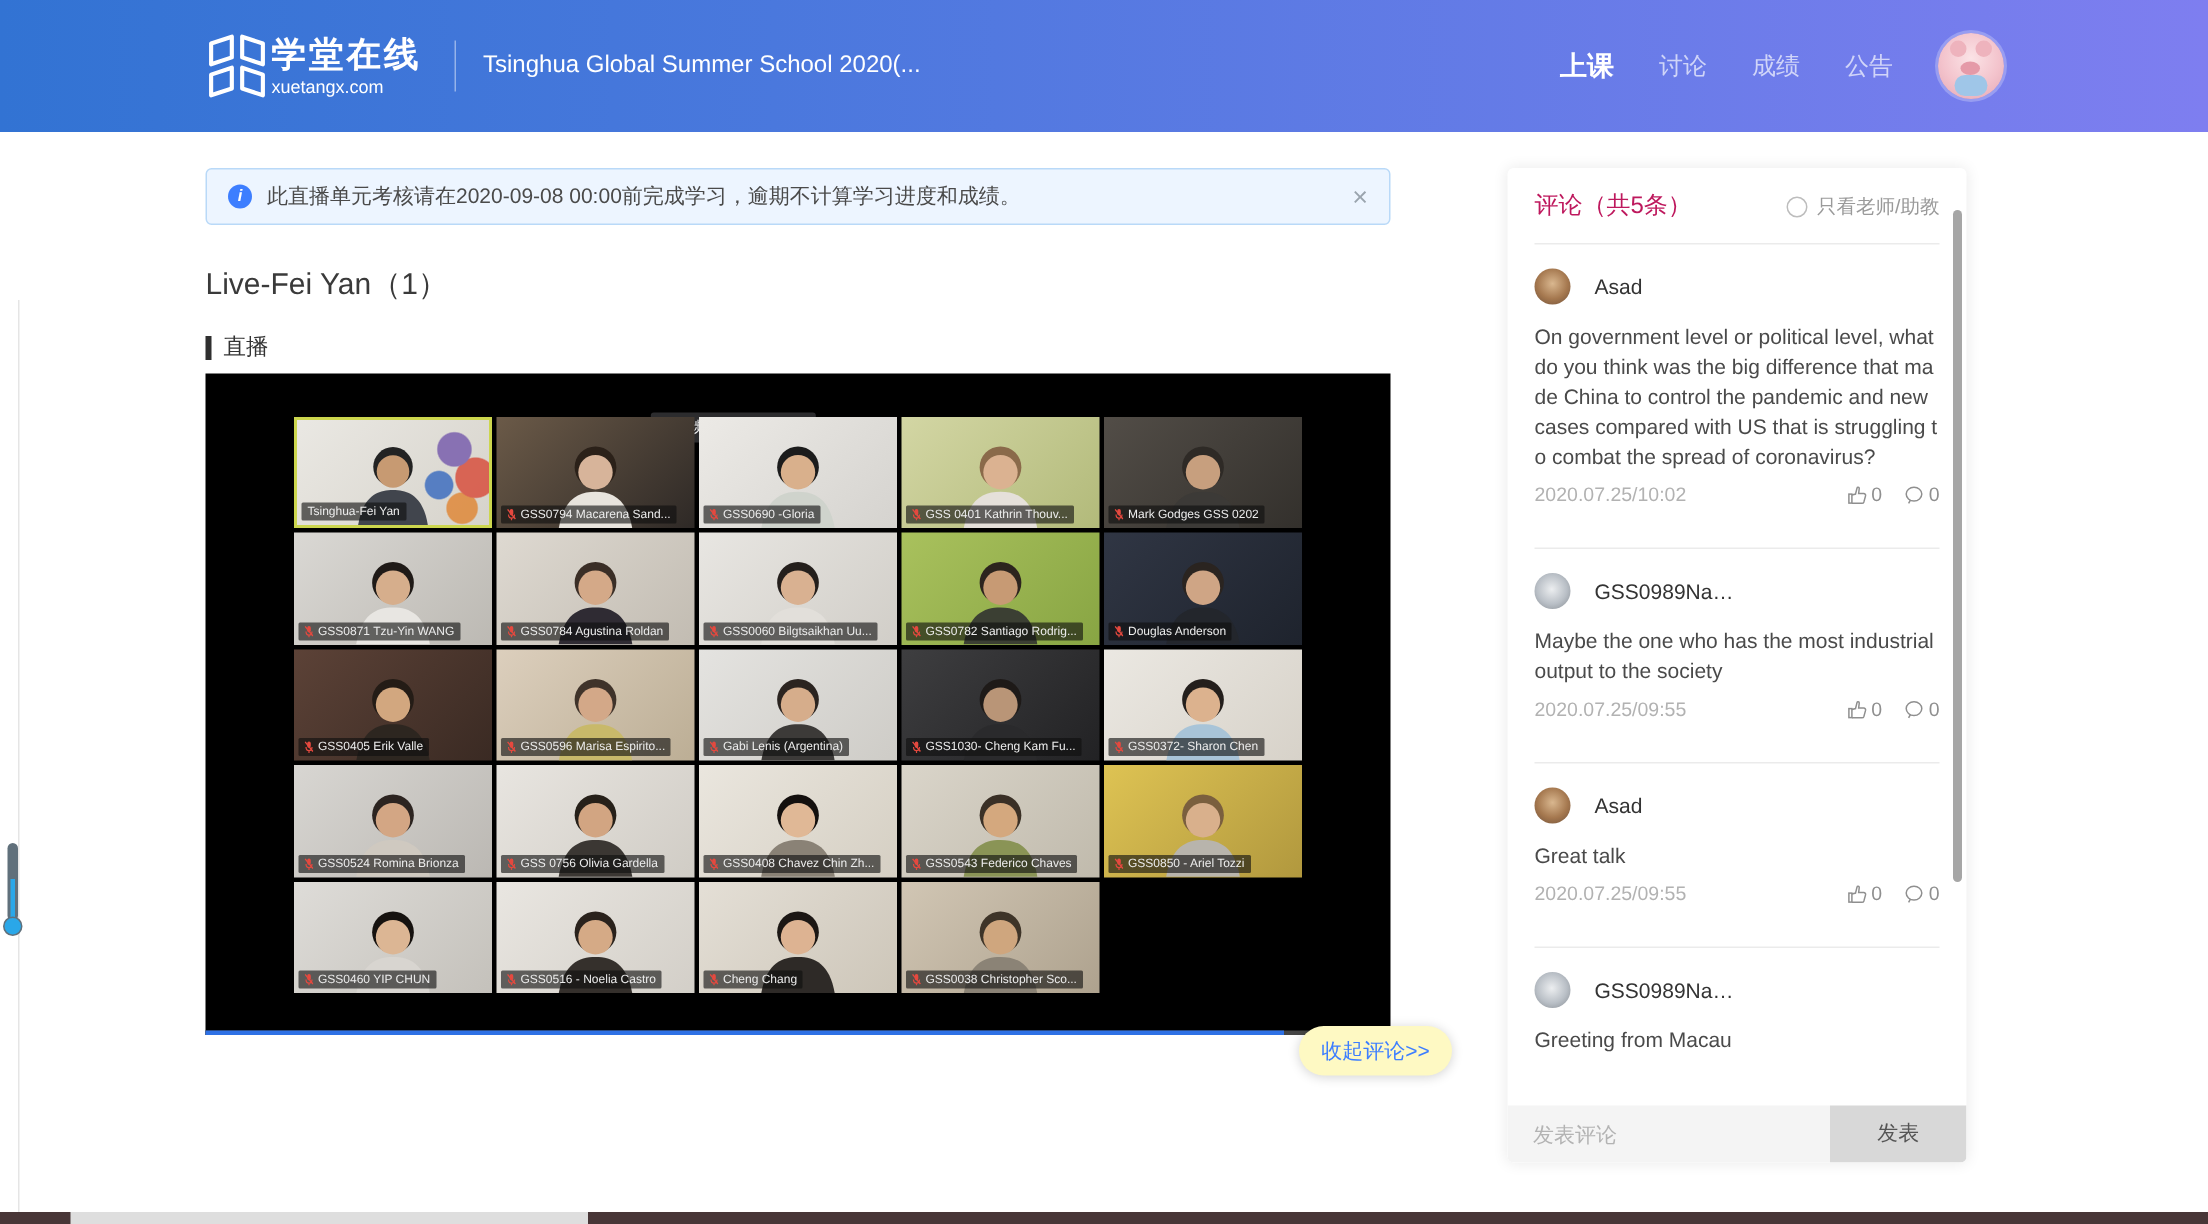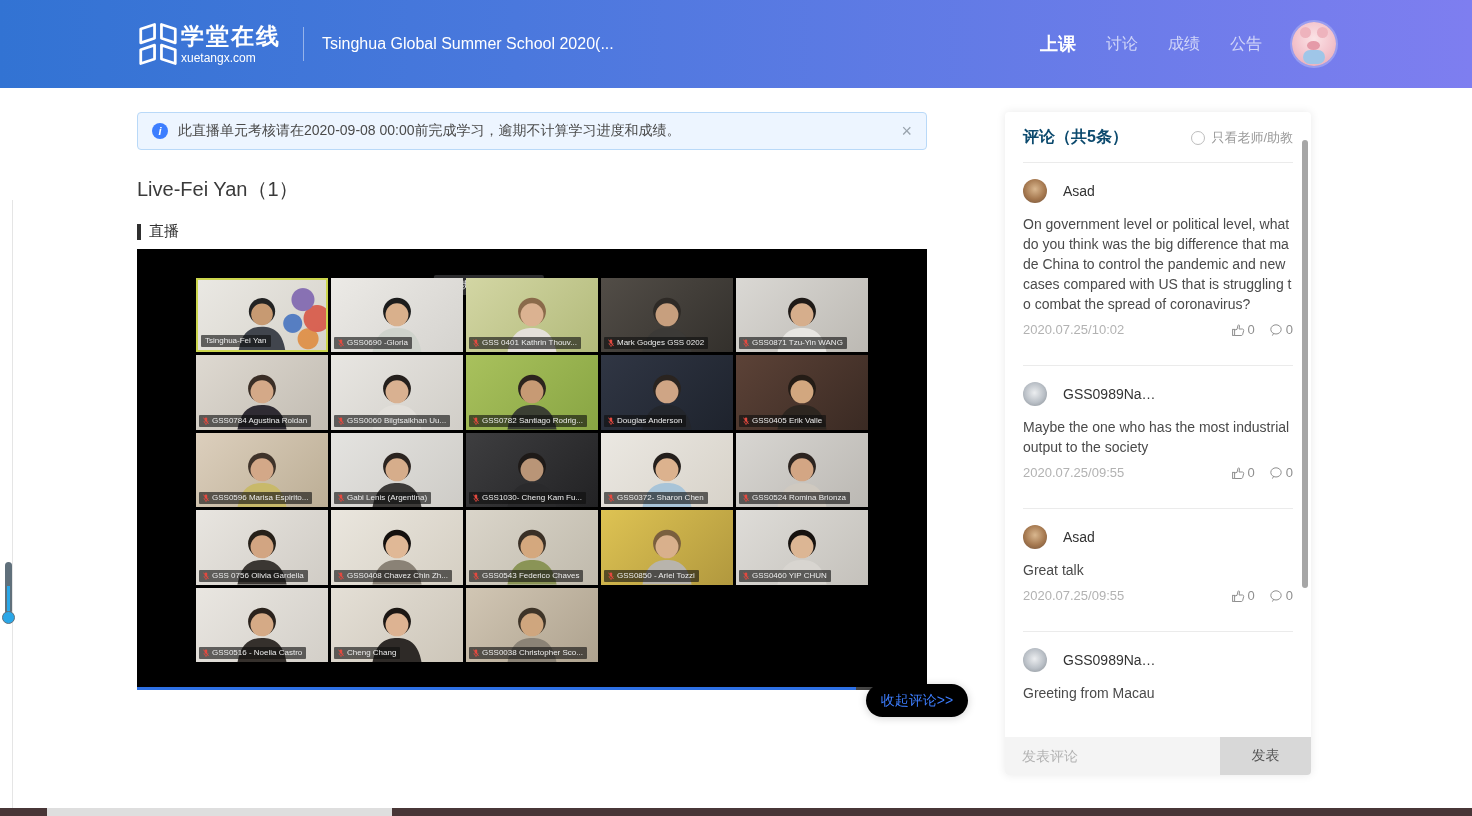--- a/index.html
+++ b/index.html
@@ -79,7 +79,7 @@
     background:#fff; border-radius:4px; box-shadow:0 0 10px rgba(0,0,0,.09); overflow:hidden; }
   .panel-inner { padding:0 18px; }
   .panel-hdr { display:flex; align-items:center; justify-content:space-between; padding-top:15px; }
-  .panel-title { font-size:16px; color:#0c4a6e; font-weight:700; }
+  .panel-title { font-size:16px; color:#be185d; font-weight:400; }
   .filter { display:flex; align-items:center; gap:6px; cursor:pointer; }
   .radio { width:14px; height:14px; border:1px solid #bdbdbd; border-radius:50%; background:#fff; }
   .filter-label { font-size:13px; color:#9a9a9a; }

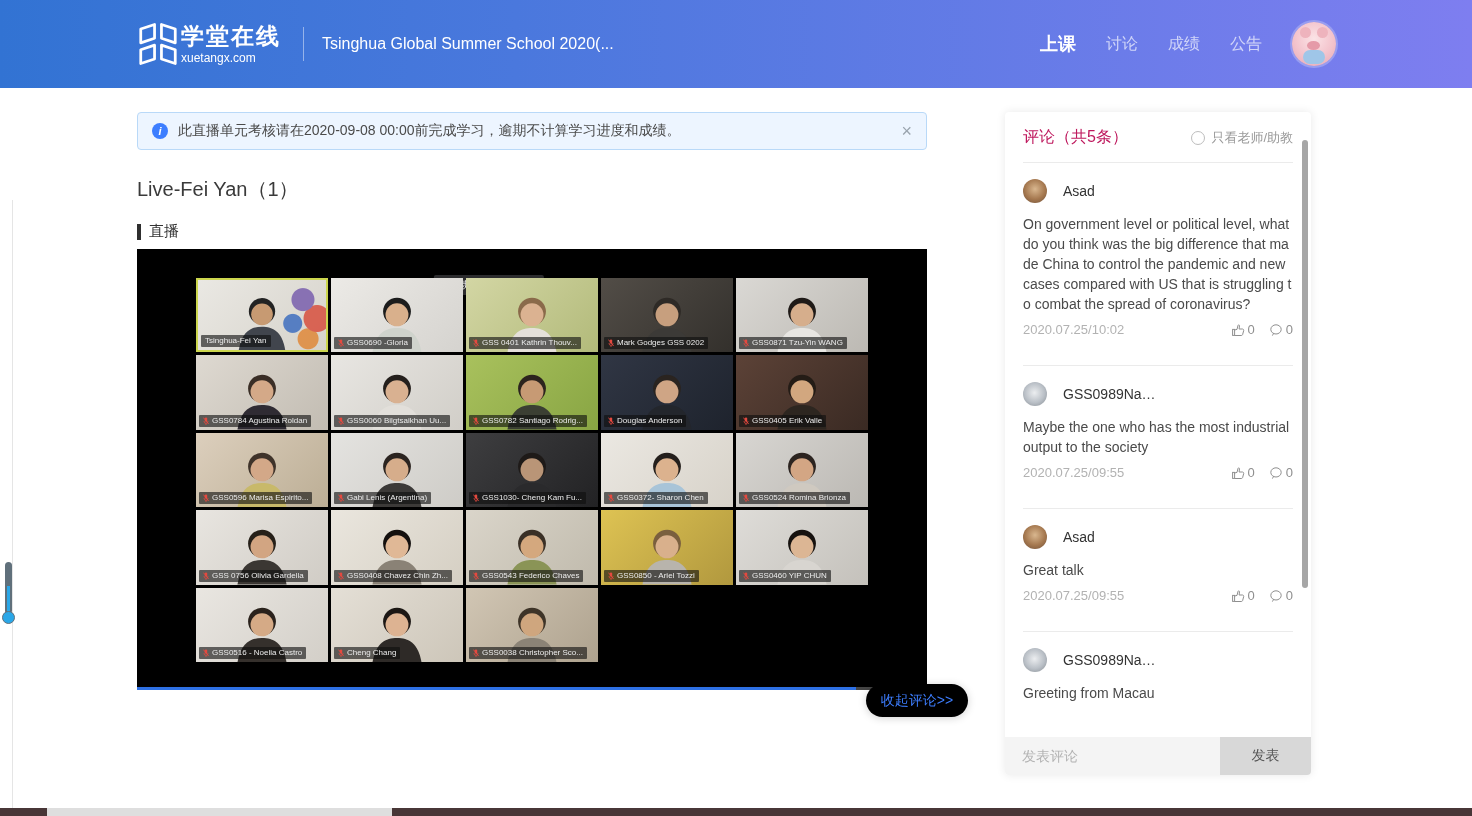--- a/index.html
+++ b/index.html
@@ -178,6 +178,21 @@
     </div>
   </div>
 
+  <div class="tile" style="--bg1: #6b5a48; --bg2: #2e2926; --skin: #d7b49a; --hair: #2b2119; --shirt: #e8e4dd;">
+    <svg class="person" viewBox="0 0 100 80" preserveAspectRatio="xMidYMax meet">
+      <circle cx="50" cy="30" r="17" style="fill:var(--hair)"></circle>
+      <circle cx="50" cy="34" r="14" style="fill:var(--skin)"></circle>
+      <path d="M20 80 C24 56 36 50 50 50 C64 50 76 56 80 80 Z" style="fill:var(--shirt)"></path>
+    </svg>
+    <div class="label">
+      <svg class="mic" width="6" height="8" viewBox="0 0 6 8">
+        <rect x="1.8" y="0.4" width="2.4" height="4.2" rx="1.2" fill="#e5493f"></rect>
+        <path d="M1 4 a2 2.4 0 0 0 4 0 M3 6.4 V8" stroke="#e5493f" stroke-width="0.8" fill="none"></path>
+        <line x1="0.4" y1="0.6" x2="5.6" y2="7" stroke="#e5493f" stroke-width="0.9"></line>
+      </svg>
+      <span class="nm">GSS0794 Macarena Sand...</span>
+    </div>
+  </div>
 
   <div class="tile" style="--bg1: #eceae6; --bg2: #d5d3cf; --skin: #d9b08c; --hair: #1c1c1c; --shirt: #cfd3cc;">
     <svg class="person" viewBox="0 0 100 80" preserveAspectRatio="xMidYMax meet">

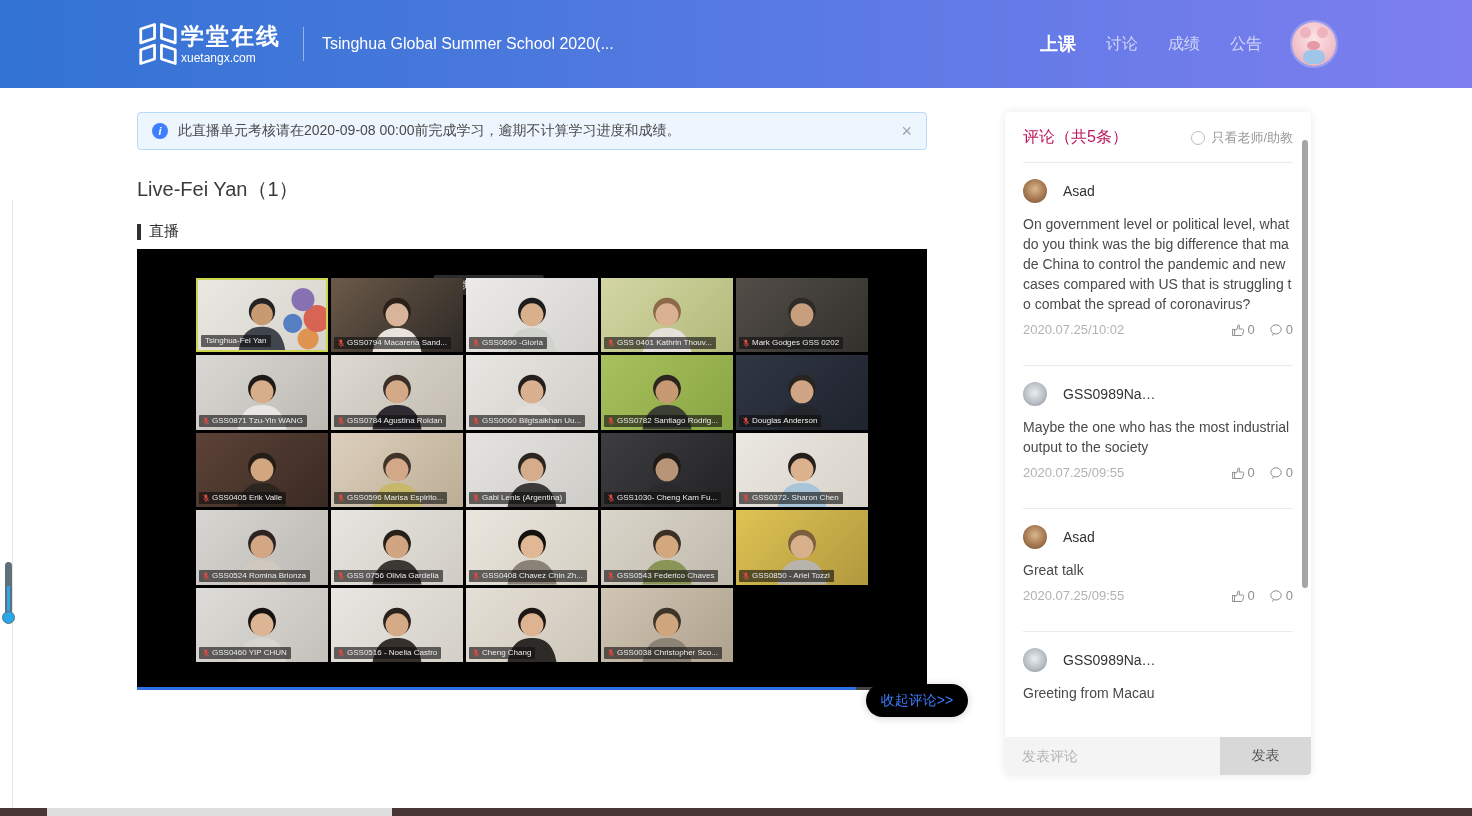--- a/index.html
+++ b/index.html
@@ -70,7 +70,7 @@
   .progress .fill { height:100%; width:91%; background:#2e71e5; }
 
   .collapse-btn { position:absolute; left:866px; top:684px; width:102px; height:33px;
-    background:#000000; border-radius:17px; box-shadow:0 1px 8px rgba(0,0,0,.18);
+    background:#fef9c3; border-radius:17px; box-shadow:0 1px 8px rgba(0,0,0,.18);
     display:flex; align-items:center; justify-content:center;
     color:#3d7eff; font-size:14px; cursor:pointer; z-index:5; }
 

